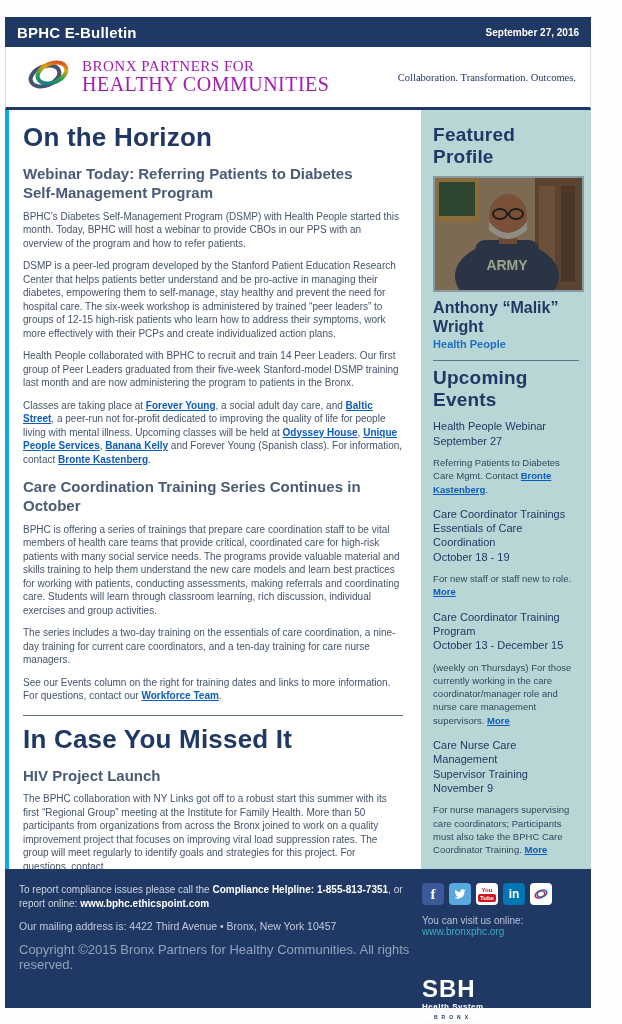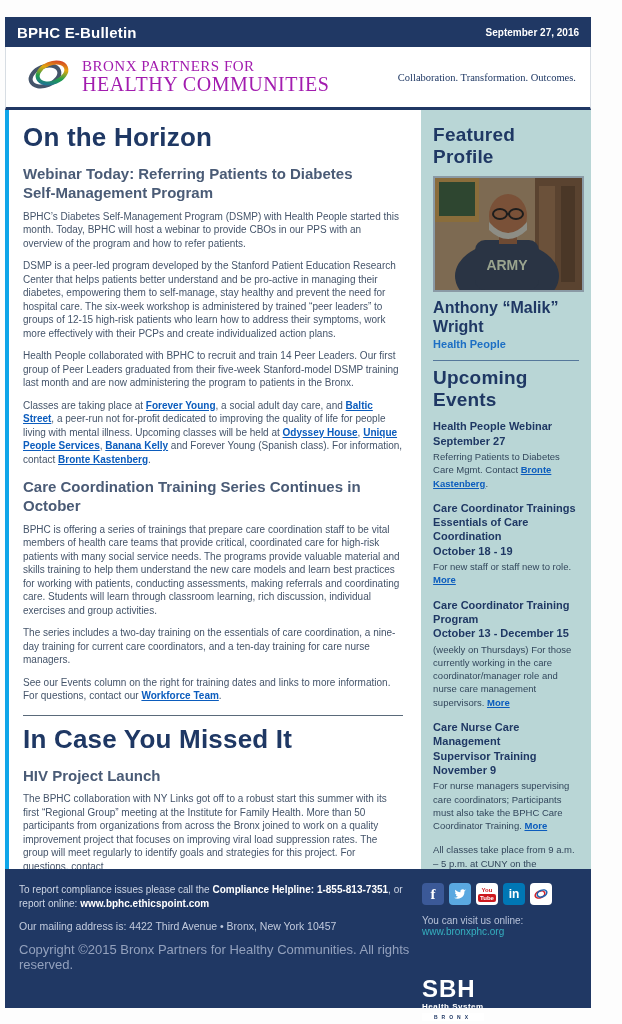--- a/index.html
+++ b/index.html
@@ -33,7 +33,7 @@
   .porg{color:#1d6fc4;font-weight:bold;font-size:11px;margin-top:2px;}
   .sb-div{border:none;border-top:1px solid #55789b;margin:10px 0 6px 0;}
   .evt{margin-bottom:11px;}
-  .evt .et{color:#1f3864;font-weight:bold;font-size:11px;line-height:1.3;}
+  .evt .et{color:#1f3864;font-weight:normal;font-size:11px;line-height:1.3;}
   .evt .ed,.sb-note,.sb-dl{color:#33475c;font-size:9.5px;line-height:1.4;margin-top:2px;}
   .sb-note{margin:4px 0 10px 0;}
   

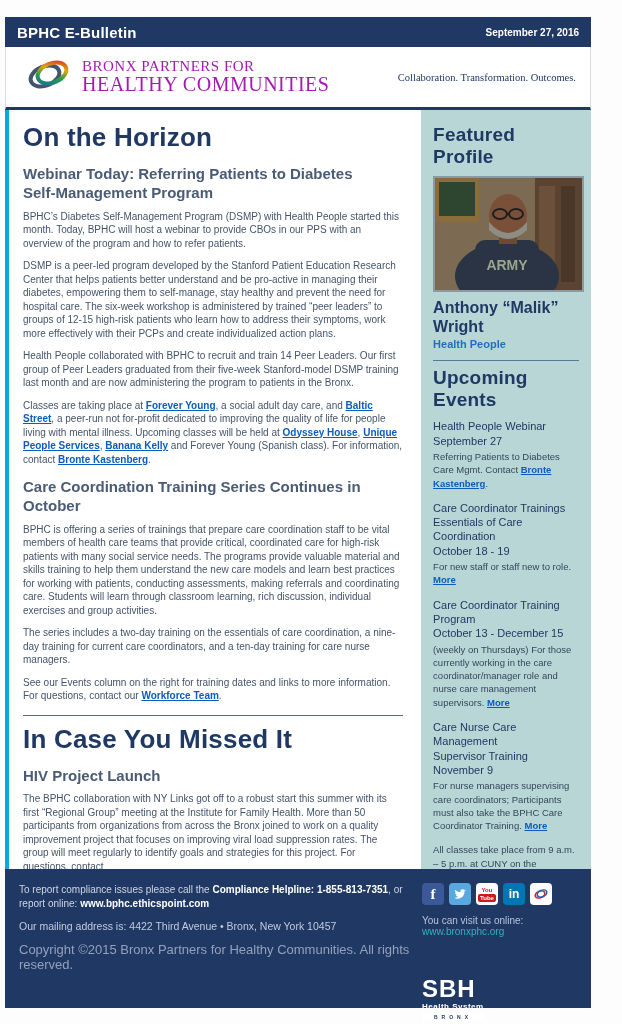--- a/index.html
+++ b/index.html
@@ -34,7 +34,7 @@
   .sb-div{border:none;border-top:1px solid #55789b;margin:10px 0 6px 0;}
   .evt{margin-bottom:11px;}
   .evt .et{color:#1f3864;font-weight:normal;font-size:11px;line-height:1.3;}
-  .evt .ed,.sb-note,.sb-dl{color:#33475c;font-size:9.5px;line-height:1.4;margin-top:2px;}
+  .evt .ed,.sb-note,.sb-dl{color:#33475c;font-size:9.5px;line-height:1.4;margin-top:8px;}
   .sb-note{margin:4px 0 10px 0;}
   
   .footer{background:#203864;height:139px;display:flex;padding:14px 14px 10px 14px;box-sizing:border-box;}

